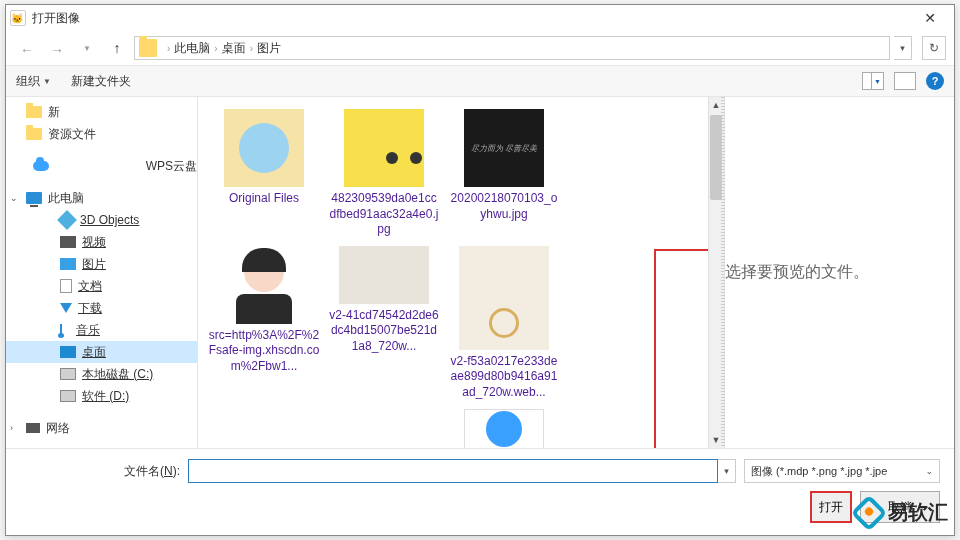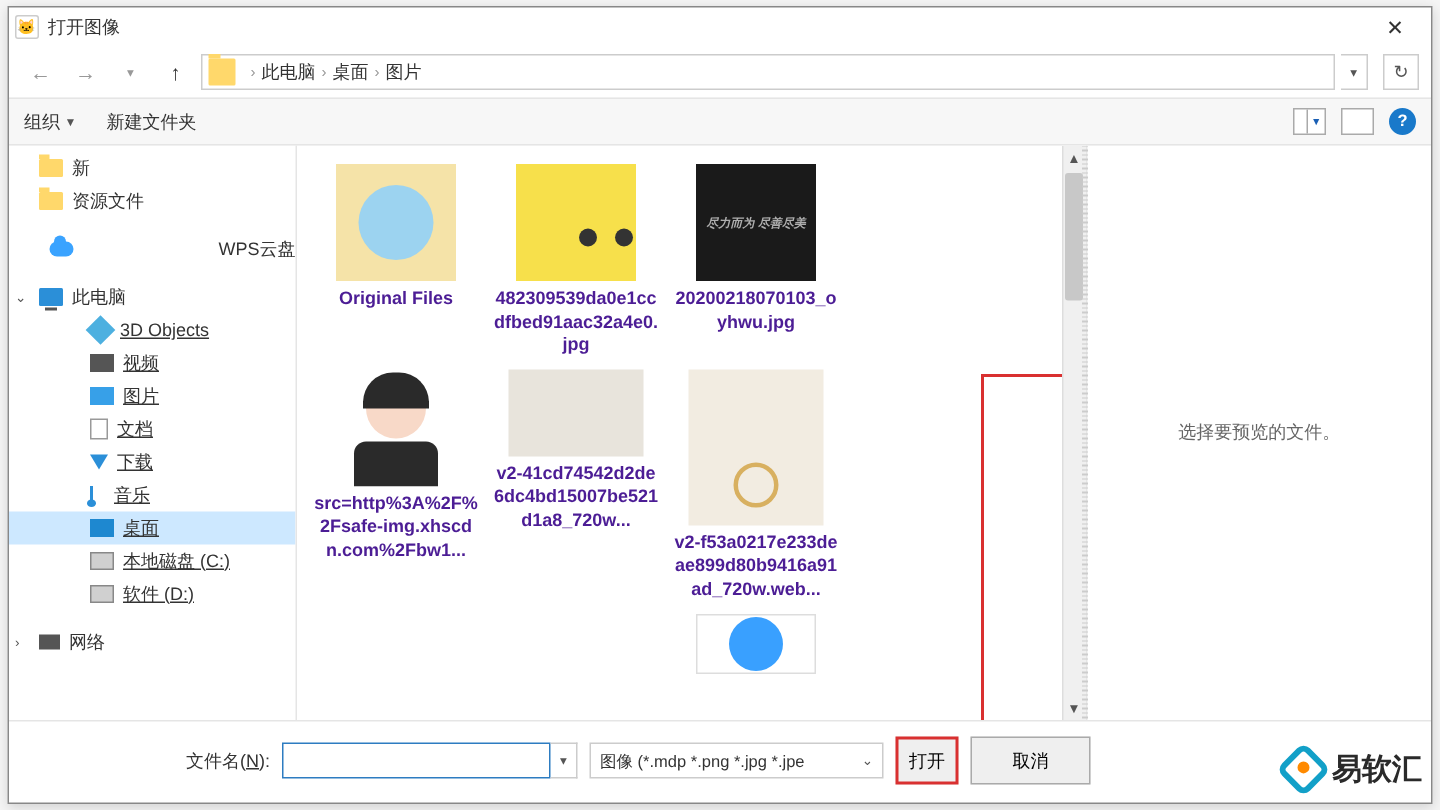--- a/index.html
+++ b/index.html
@@ -56,7 +56,7 @@
 
 .filegrid { flex:1; overflow:auto; padding:8px 6px; position:relative; }
 .files-inner { display:flex; flex-wrap:wrap; gap:0; align-content:flex-start; }
-.fileitem { width:120px; display:flex; flex-direction:column; align-items:center; padding:4px; font-size:12px; text-align:center;font-weight:bold; }
+.fileitem { width:120px; display:flex; flex-direction:column; align-items:center; padding:4px; font-size:12px; text-align:center; }
 .thumb { width:80px; height:78px; background:#000; margin-bottom:4px; display:flex; align-items:center; justify-content:center; overflow:hidden; }
 .thumb.folder { background:#f5e3a8; position:relative; }
 .thumb.folder:before { content:""; position:absolute; width:50px; height:50px; background:#9cd3f0; border-radius:50%; }

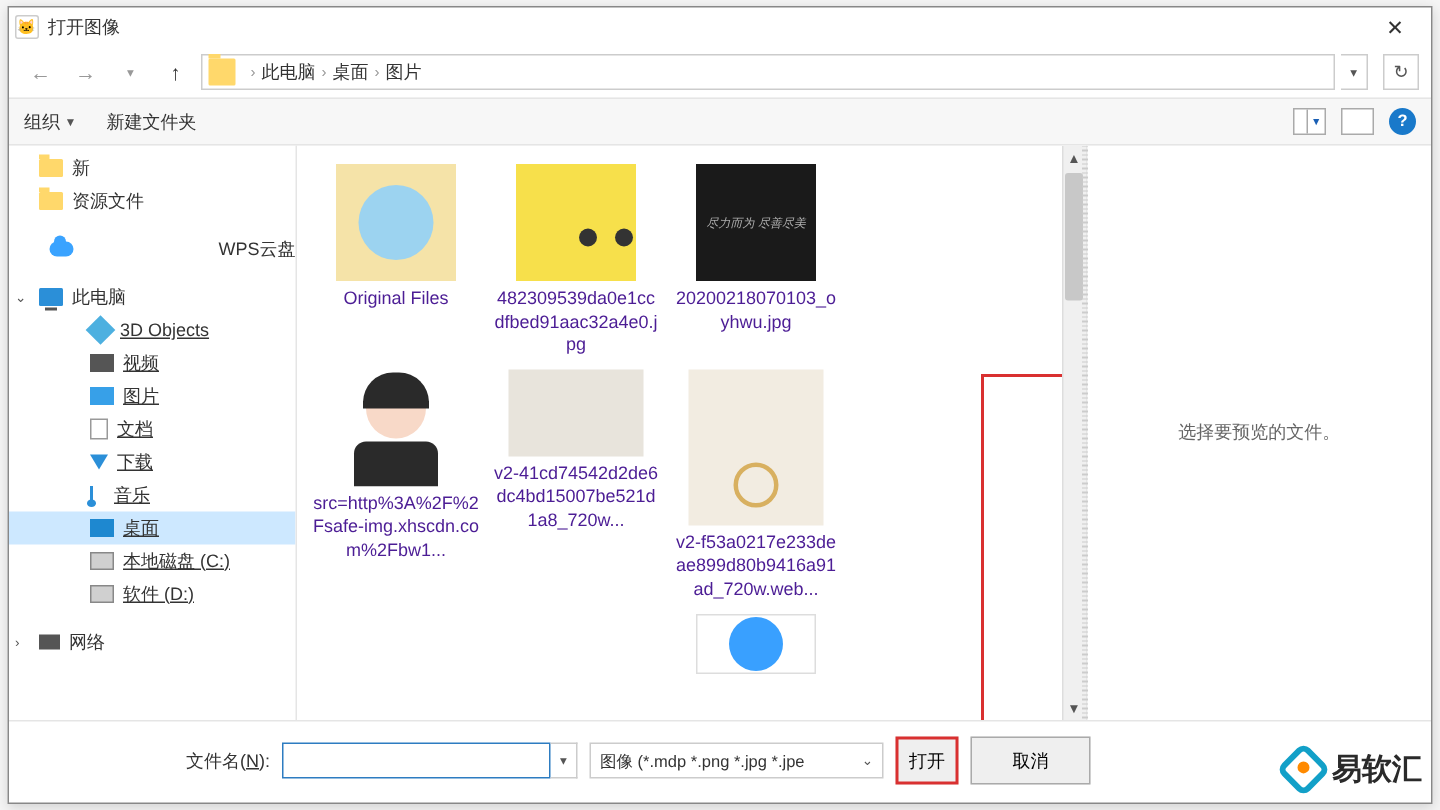--- a/index.html
+++ b/index.html
@@ -72,7 +72,7 @@
 .fname { color:#4c1d95; line-height:1.3; word-break:break-all; max-width:112px; }
 .sel-red { position:absolute; border:2px solid #d93030; left:456px; top:152px; width:106px; height:246px; pointer-events:none; }
 
-.preview { width:230px; border-left:1px solid #e5e5e5; display:flex; align-items:center; justify-content:center; font-size:12px; color:#666; position:relative; }
+.preview { width:230px; border-left:1px solid #e5e5e5; display:flex; align-items:center; font-size:16px; color:#666; position:relative; }
 .preview:before { content:""; position:absolute; left:-4px; top:0; width:4px; height:100%; background:repeating-linear-gradient(#ccc, #ccc 1px, transparent 1px, transparent 3px); }
 
 .footer { border-top:1px solid #e5e5e5; padding:10px 14px 12px; display:flex; flex-direction:row; gap:8px; }

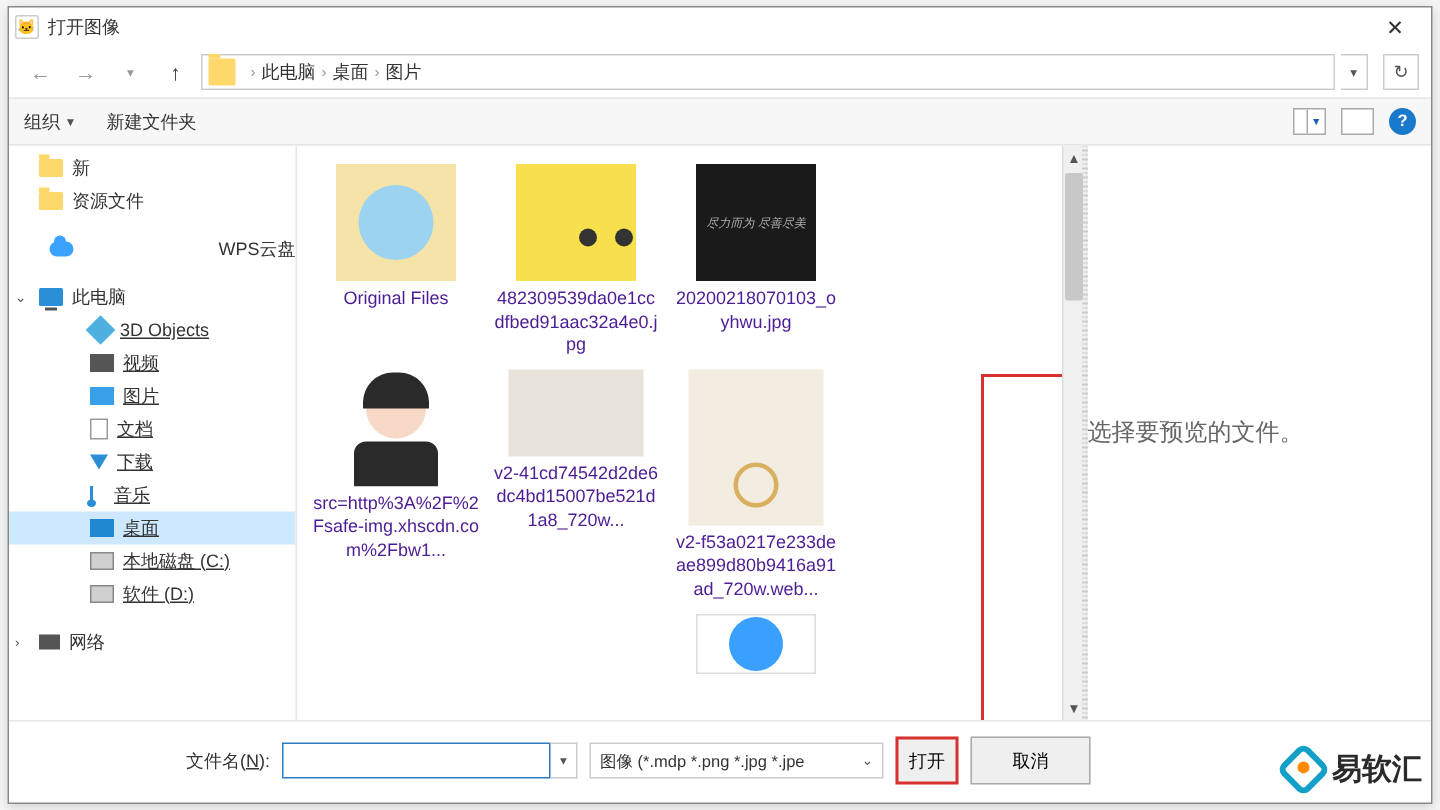--- a/index.html
+++ b/index.html
@@ -75,7 +75,7 @@
 .preview { width:230px; border-left:1px solid #e5e5e5; display:flex; align-items:center; font-size:16px; color:#666; position:relative; }
 .preview:before { content:""; position:absolute; left:-4px; top:0; width:4px; height:100%; background:repeating-linear-gradient(#ccc, #ccc 1px, transparent 1px, transparent 3px); }
 
-.footer { border-top:1px solid #e5e5e5; padding:10px 14px 12px; display:flex; flex-direction:row; gap:8px; }
+.footer { border-top:1px solid #e5e5e5; padding:10px 14px 12px; display:flex; flex-direction:column; gap:8px; }
 .fn-row { display:flex; align-items:center; gap:8px; }
 .fn-label { font-size:12px; color:#333; margin-left:104px; }
 .fn-label u { text-decoration:underline; }

